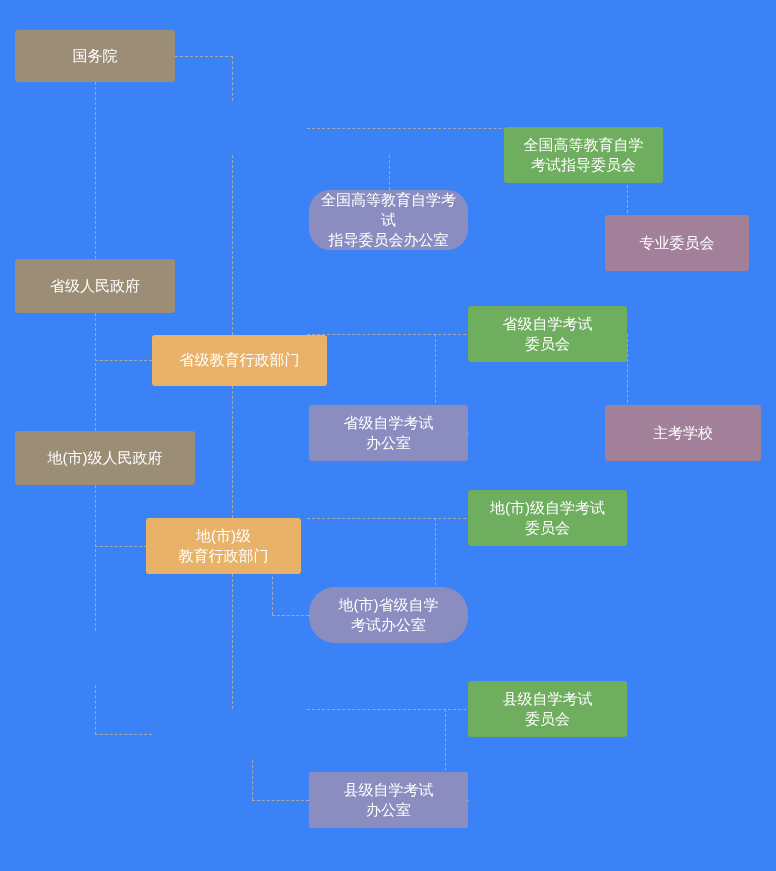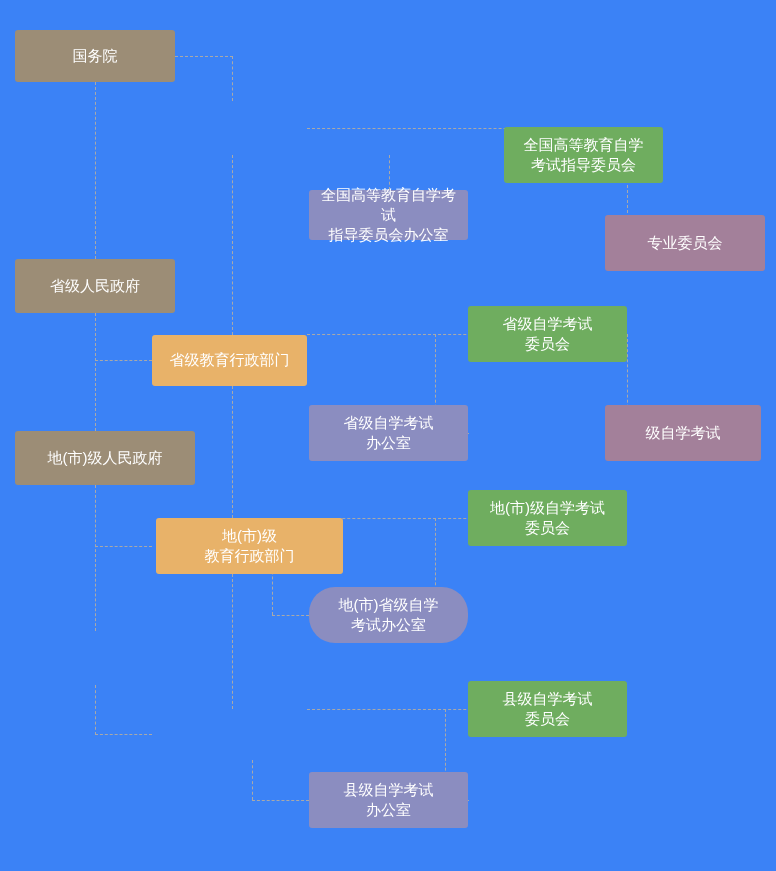--- a/index.html
+++ b/index.html
@@ -88,7 +88,7 @@
     <div class="node gov" style="left: 15px; top: 30px; width: 160px; height: 52px;">国务院</div>
     <div class="node comm" style="left: 468px; top: 127px; width: 159px; height: 56px; margin-left: 36px;">全国高等教育自学
 考试指导委员会</div>
-    <div class="node office" style="left: 309px; top: 190px; width: 159px; height: 50px;">全国高等教育自学考试
+    <div class="node office" style="left: 309px; top: 190px; width: 159px; height: 60px; border-radius: 21px;">全国高等教育自学考试
 指导委员会办公室</div>
     <div class="node purple" style="left: 605px; top: 215px; width: 160px; height: 56px;">专业委员会</div>
     <div class="node gov" style="left: 15px; top: 259px; width: 160px; height: 54px;">省级人民政府</div>

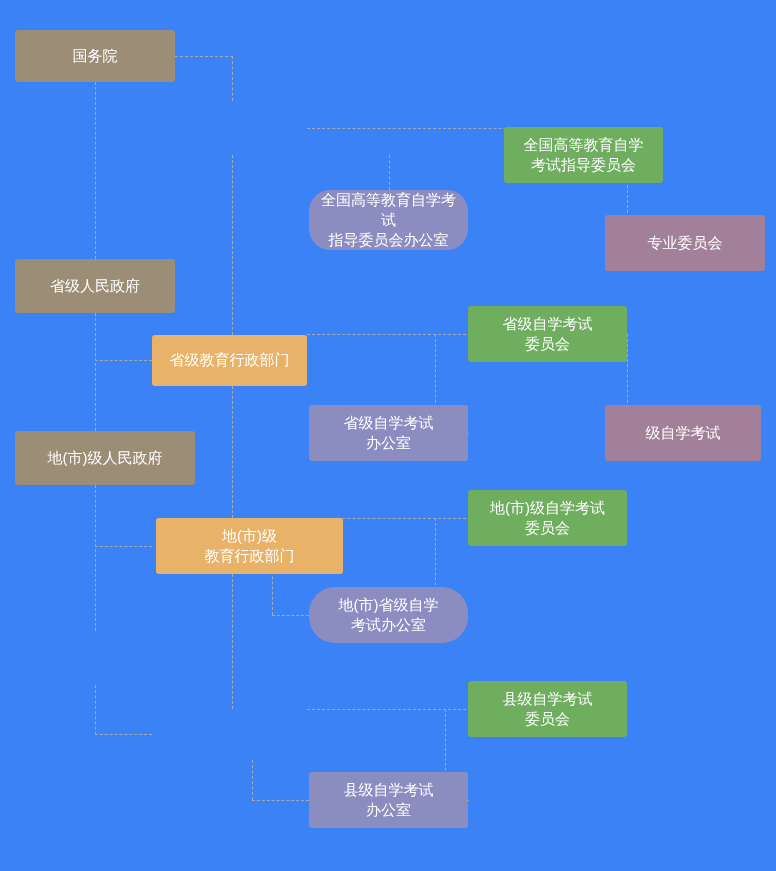--- a/index.html
+++ b/index.html
@@ -90,7 +90,7 @@
 考试指导委员会</div>
     <div class="node office" style="left: 309px; top: 190px; width: 159px; height: 60px; border-radius: 21px;">全国高等教育自学考试
 指导委员会办公室</div>
-    <div class="node purple" style="left: 605px; top: 215px; width: 160px; height: 56px;">专业委员会</div>
+    <div class="node purple" style="left: 605px; top: 215px; width: 144px; height: 56px;">专业委员会</div>
     <div class="node gov" style="left: 15px; top: 259px; width: 160px; height: 54px;">省级人民政府</div>
     <div class="node edu" style="left: 152px; top: 335px; width: 155px; height: 51px;">省级教育行政部门</div>
     <div class="node comm" style="left: 468px; top: 306px; width: 159px; height: 56px;">省级自学考试

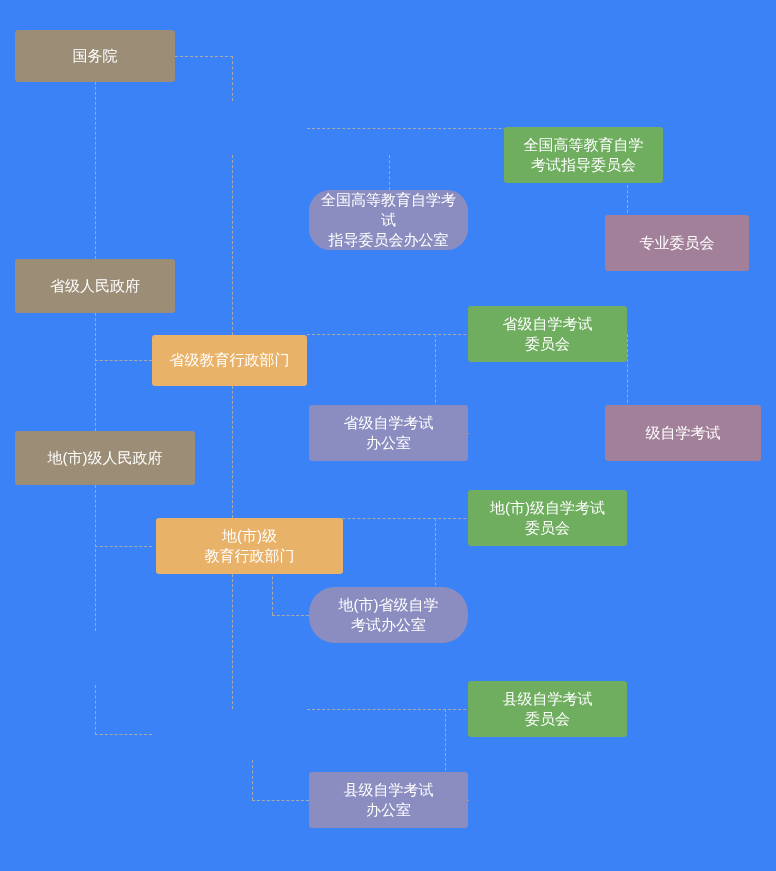--- a/index.html
+++ b/index.html
@@ -92,7 +92,7 @@
 指导委员会办公室</div>
     <div class="node purple" style="left: 605px; top: 215px; width: 144px; height: 56px;">专业委员会</div>
     <div class="node gov" style="left: 15px; top: 259px; width: 160px; height: 54px;">省级人民政府</div>
-    <div class="node edu" style="left: 152px; top: 335px; width: 155px; height: 51px;">省级教育行政部门</div>
+    <div class="node edu" style="left: 152px; top: 335px; width: 175px; height: 51px;">省级教育行政部门</div>
     <div class="node comm" style="left: 468px; top: 306px; width: 159px; height: 56px;">省级自学考试
 委员会</div>
     <div class="node office" style="left: 309px; top: 405px; width: 159px; height: 56px;">省级自学考试

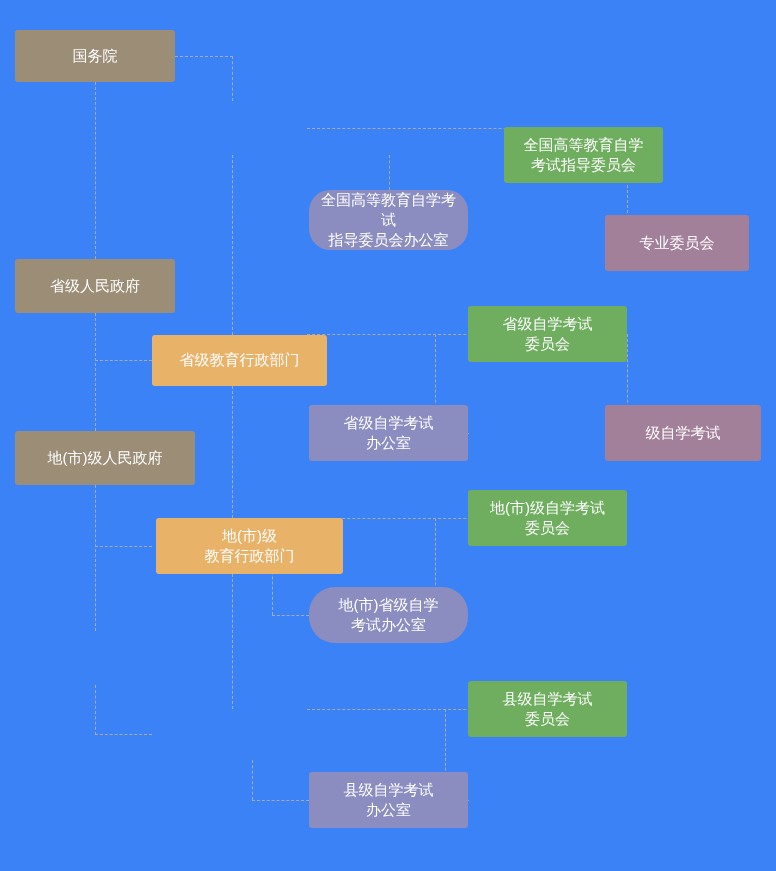--- a/index.html
+++ b/index.html
@@ -97,7 +97,7 @@
 委员会</div>
     <div class="node office" style="left: 309px; top: 405px; width: 159px; height: 56px;">省级自学考试
 办公室</div>
-    <div class="node purple" style="left: 605px; top: 405px; width: 156px; height: 56px;">级自学考试</div>
+    <div class="node purple" style="left: 605px; top: 405px; width: 156px; height: 56px;">主考学校</div>
     <div class="node gov" style="left: 15px; top: 431px; width: 180px; height: 54px;">地(市)级人民政府</div>
     <div class="node edu" style="left: 156px; top: 518px; width: 187px; height: 56px;">地(市)级
 教育行政部门</div>

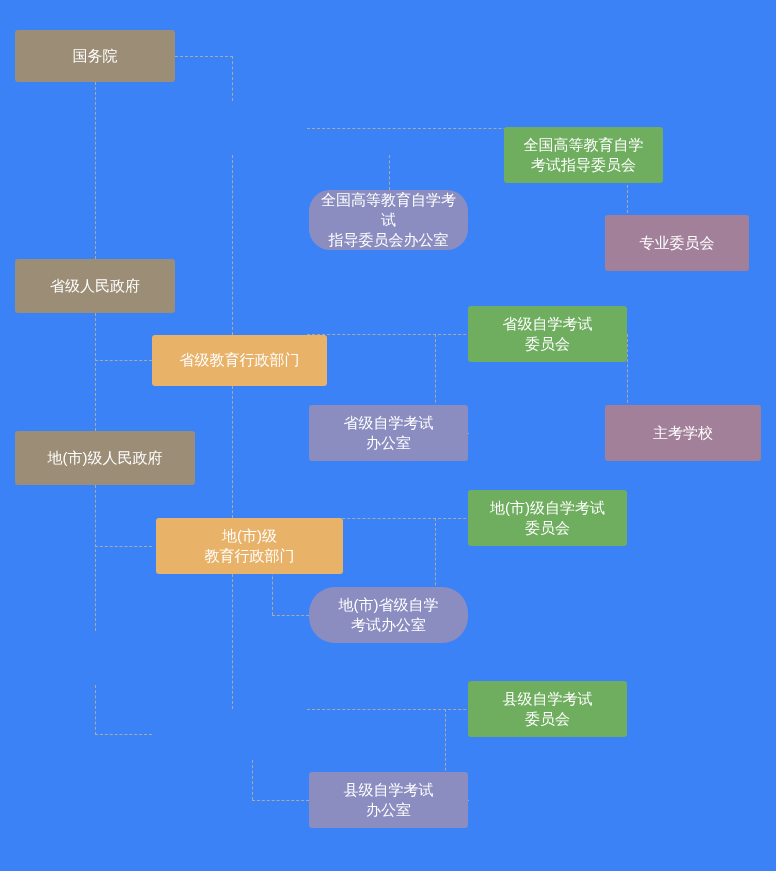--- a/index.html
+++ b/index.html
@@ -99,7 +99,7 @@
 办公室</div>
     <div class="node purple" style="left: 605px; top: 405px; width: 156px; height: 56px;">主考学校</div>
     <div class="node gov" style="left: 15px; top: 431px; width: 180px; height: 54px;">地(市)级人民政府</div>
-    <div class="node edu" style="left: 156px; top: 518px; width: 187px; height: 56px;">地(市)级
+    <div class="node edu" style="left: 146px; top: 518px; width: 155px; height: 56px;">地(市)级
 教育行政部门</div>
     <div class="node comm" style="left: 468px; top: 490px; width: 159px; height: 56px;">地(市)级自学考试
 委员会</div>

